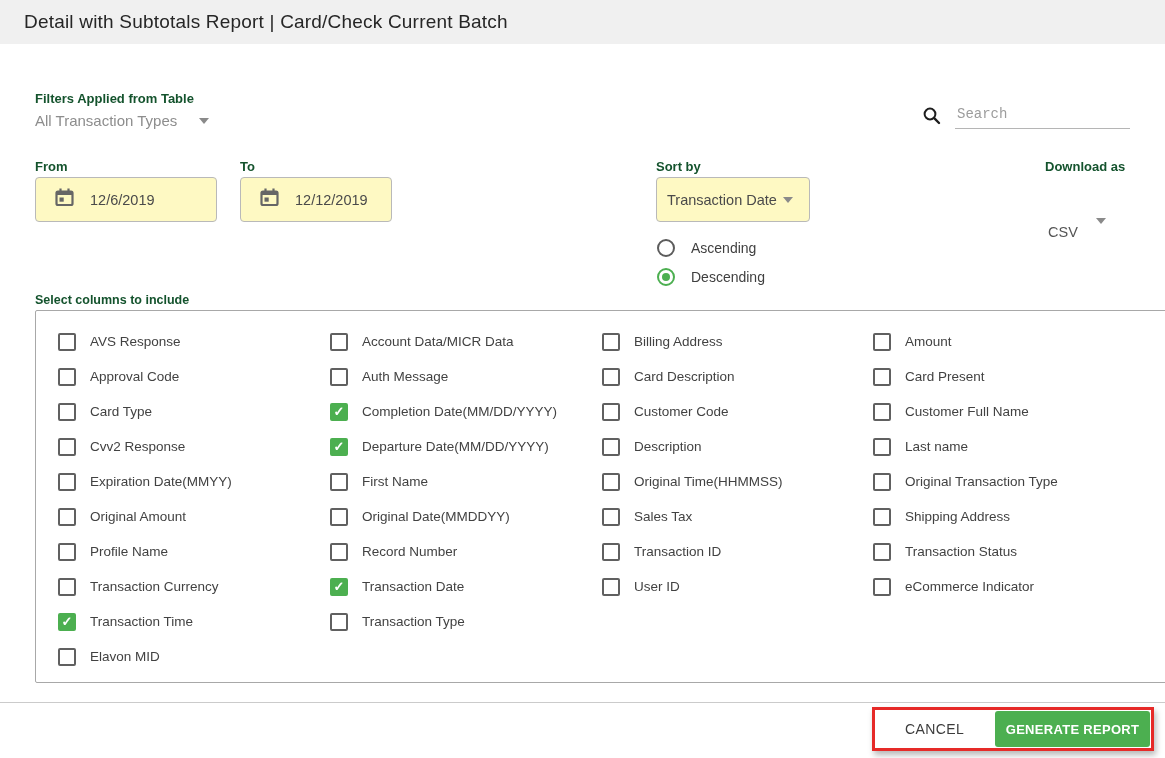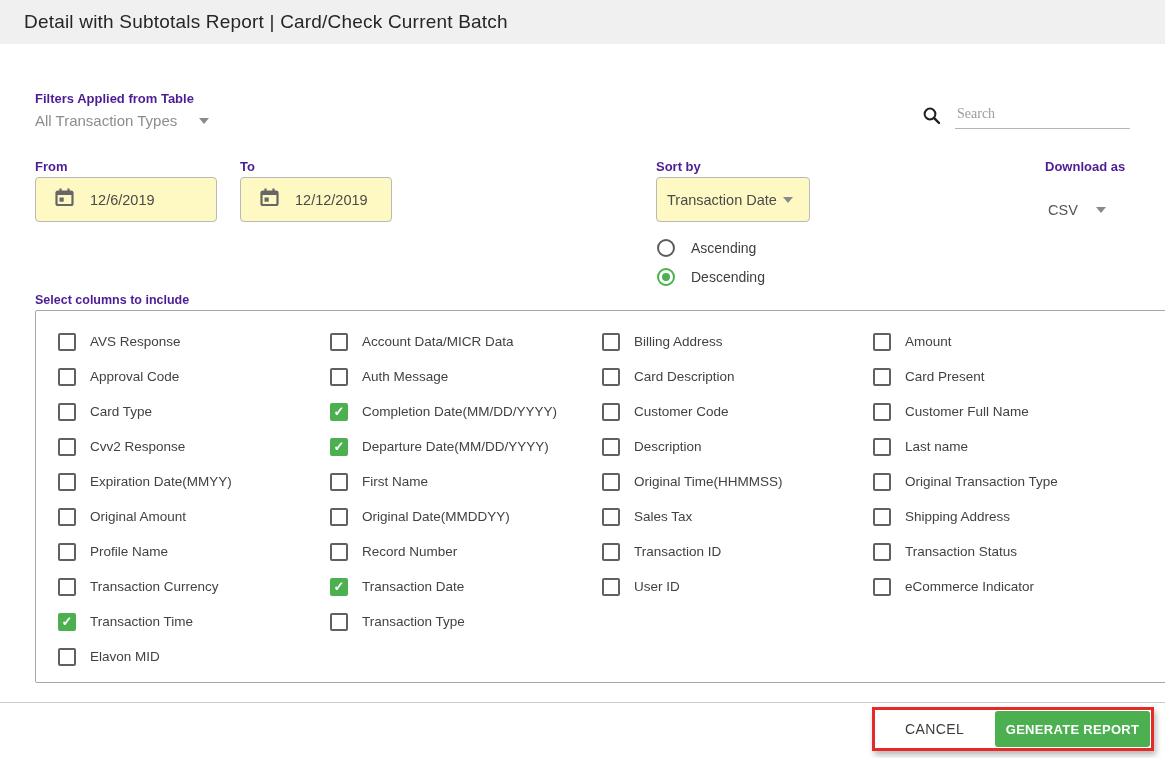--- a/index.html
+++ b/index.html
@@ -12,7 +12,7 @@
   .header .title { font-size:19px; color:#262626; letter-spacing:.2px; }
 
   
-  .flabel { position:absolute; font-size:13px; font-weight:bold; color:#4c1d95; }
+  .flabel { position:absolute; font-size:13px; font-weight:bold; color:#14532d; }
   .filters-label { left:35px; top:91px; }
   .tx-type { position:absolute; left:35px; top:112px; display:flex; align-items:center; gap:22px; cursor:pointer; }
   .tx-type .val { font-size:15px; color:#8d8d8d; }

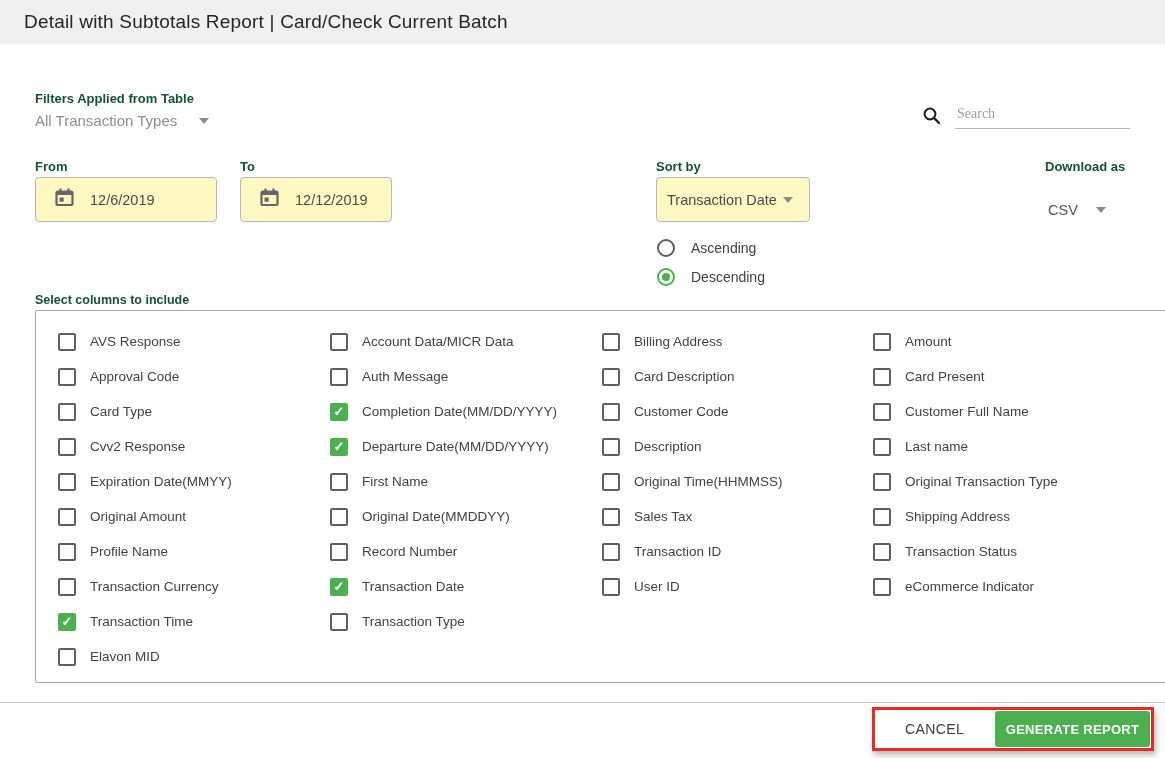--- a/index.html
+++ b/index.html
@@ -22,7 +22,7 @@
   
   .search-wrap { position:absolute; left:922px; top:103px; width:210px; }
   .search-icon { position:absolute; left:0; top:3px; }
-  .search-input { position:absolute; left:33px; top:0; width:175px; border:none; border-bottom:1px solid #b5b5b5; outline:none; font-size:14px; color:#4a4a4a; background:transparent; padding:3px 2px 6px 2px; font-family:Liberation Serif, serif; }
+  .search-input { position:absolute; left:33px; top:0; width:175px; border:none; border-bottom:1px solid #b5b5b5; outline:none; font-size:14px; color:#4a4a4a; background:transparent; padding:3px 2px 6px 2px; font-family:Liberation Mono, monospace; }
   .search-input::placeholder { color:#9d9d9d; }
 
   

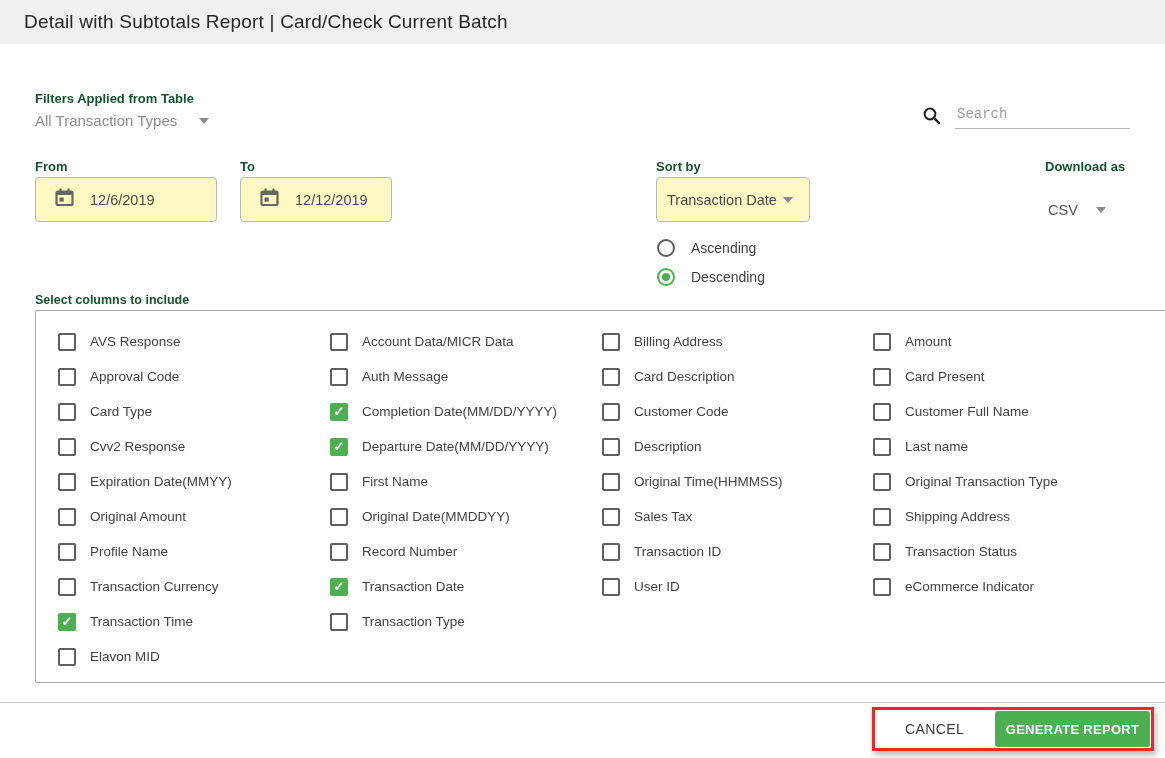--- a/index.html
+++ b/index.html
@@ -41,7 +41,7 @@
   .sort-box .sval { font-size:14.5px; color:#4a4a4a; }
 
   .csv-wrap { position:absolute; left:1048px; top:202px; display:flex; align-items:center; gap:18px; cursor:pointer; }
-  .csv-wrap .val { font-size:14.5px; color:#555; }
+  .csv-wrap .val { font-size:14.5px; color:#555;margin-top:22px; }
 
   
   .radio-group { position:absolute; left:657px; top:233px; }

